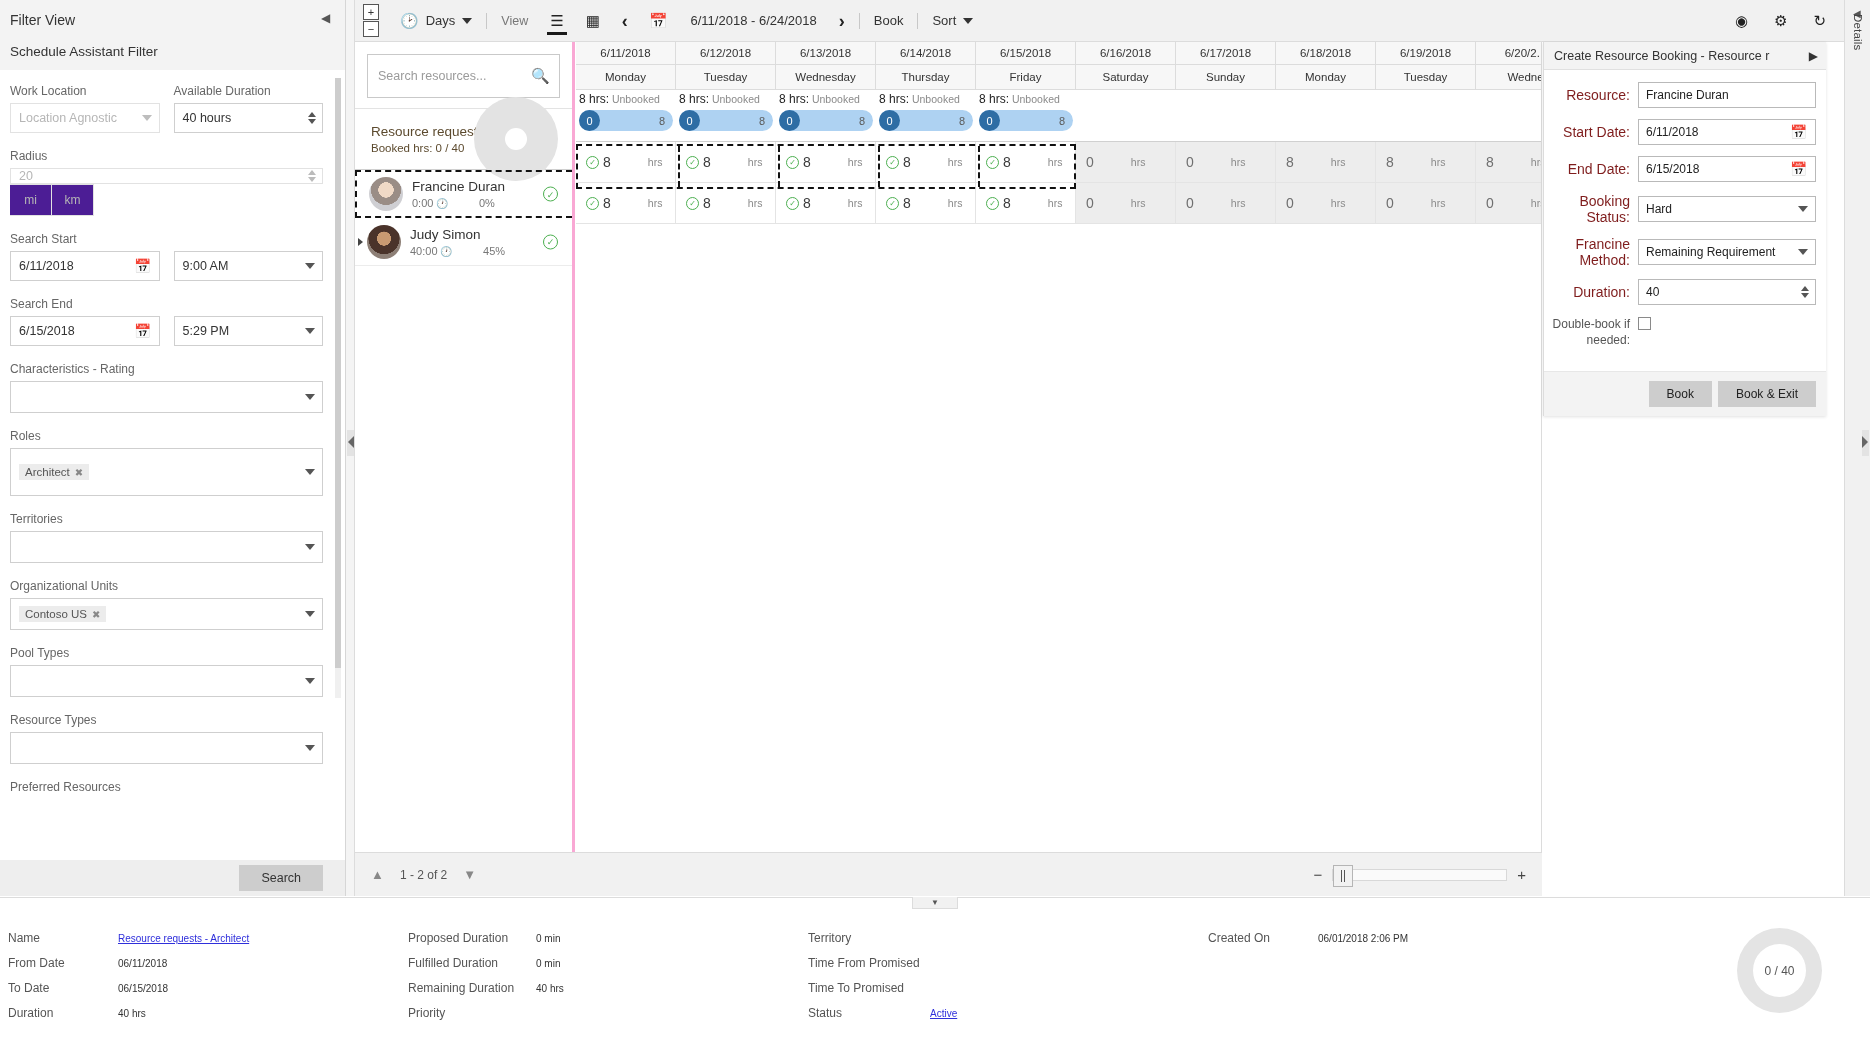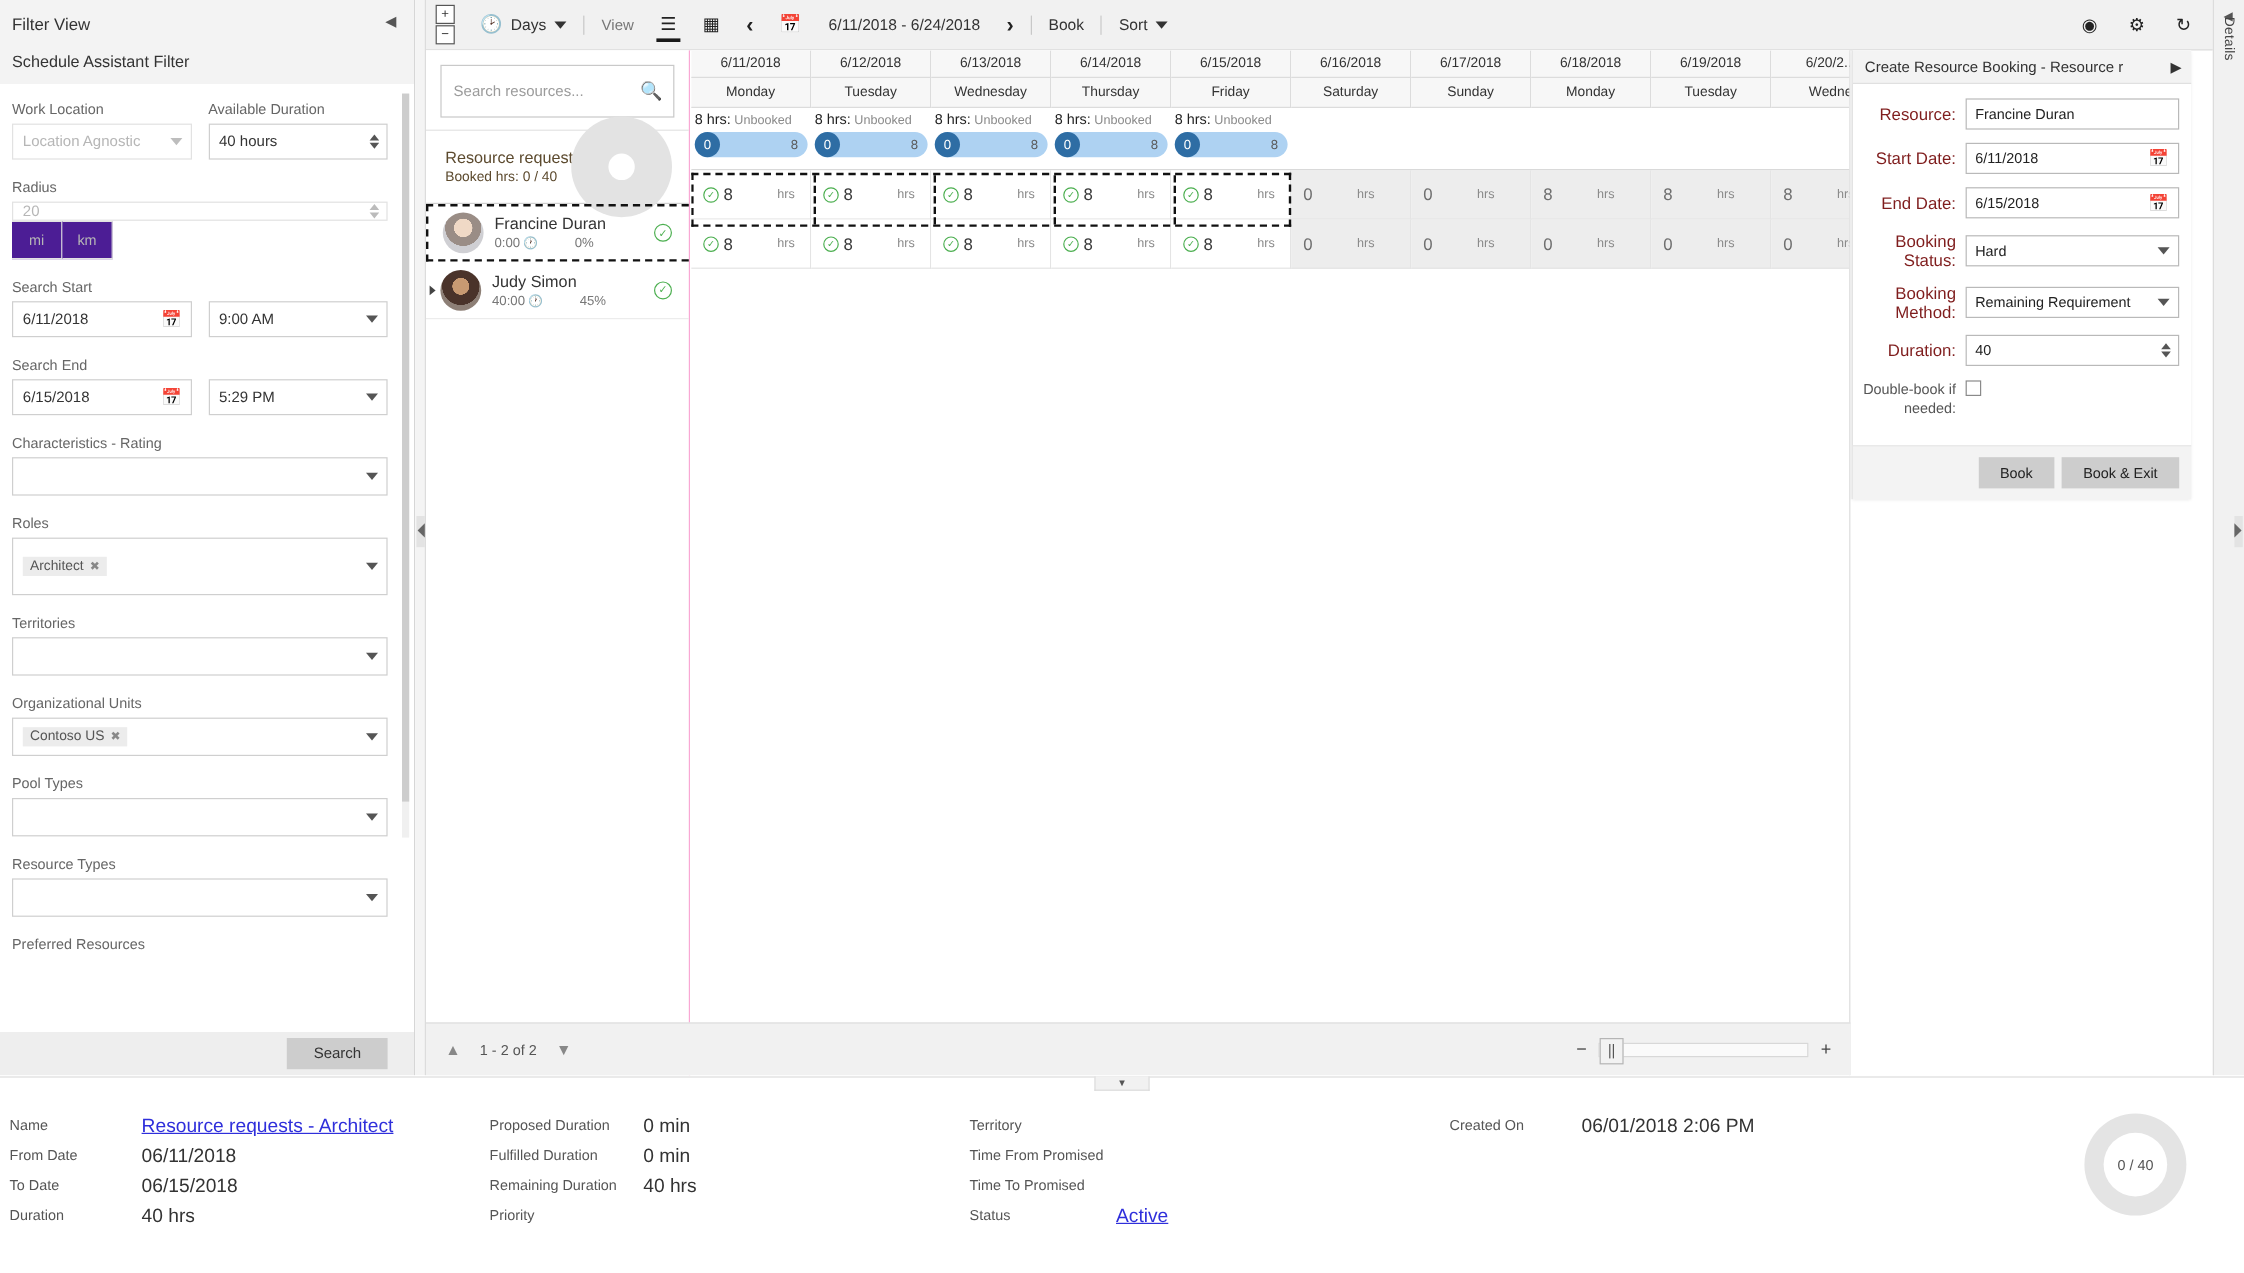--- a/index.html
+++ b/index.html
@@ -119,7 +119,7 @@
   }
   .res-col {
     position:absolute; left:0; top:0; width:220px; bottom:0; background:#fff;
-    border-right:1px solid #f9a8d4;
+    border-right:3px solid #f9a8d4;
   }
   .res-search { padding:12px 12px 10px 12px; }
   .res-search .box {

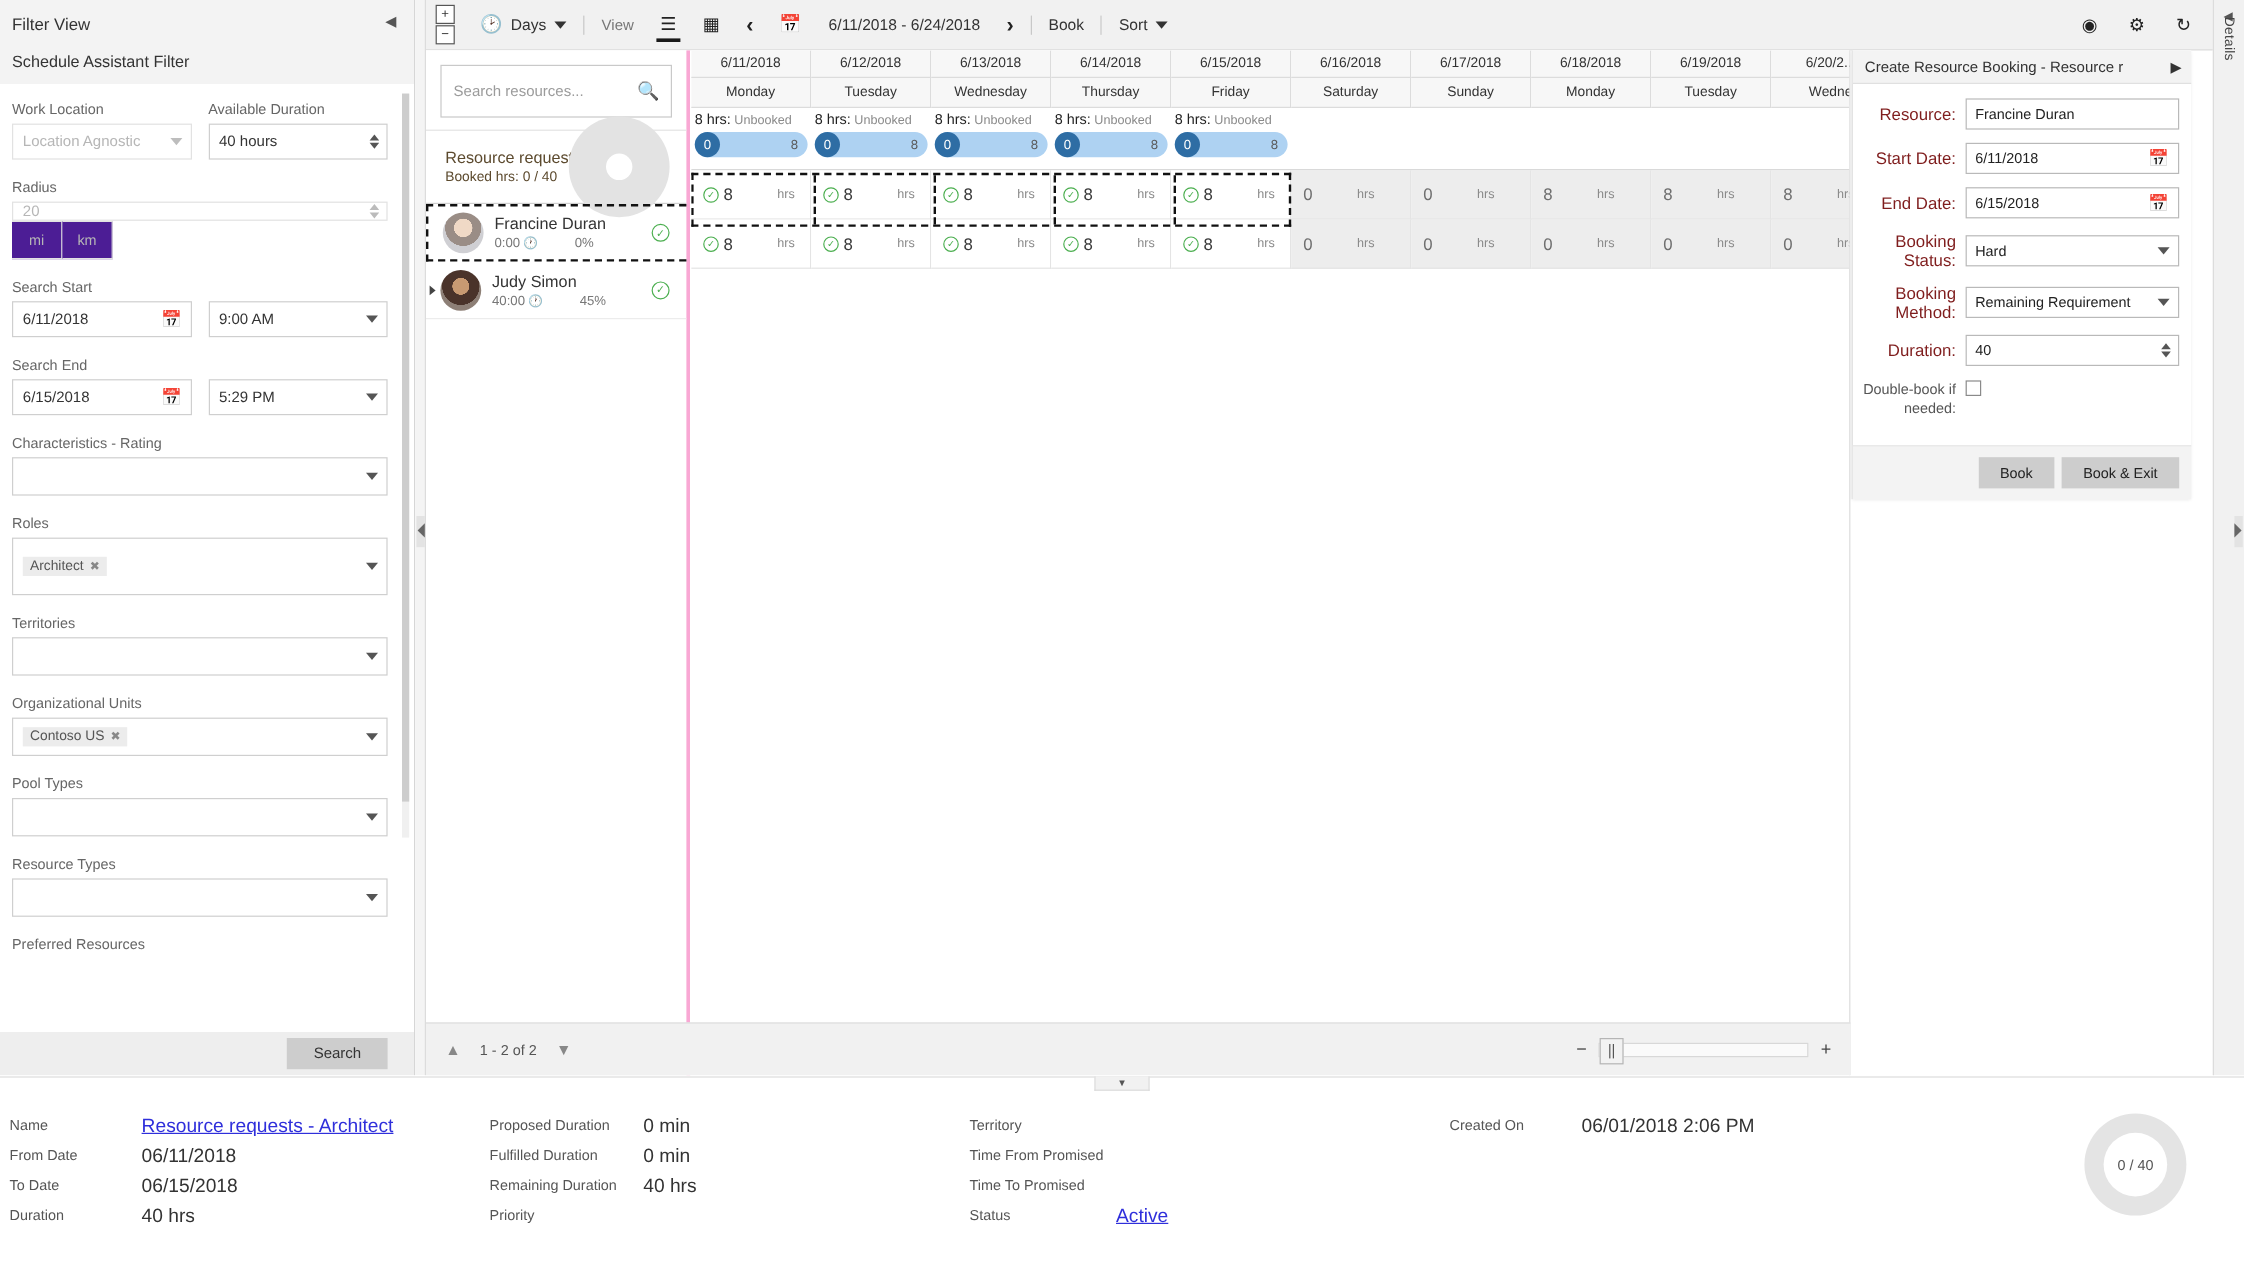--- a/index.html
+++ b/index.html
@@ -770,7 +770,7 @@
         </div>
       </div>
       <div class="bp-row">
-        <div class="bp-lbl">Booking Method:</div>
+        <div class="bp-lbl">Francine Method:</div>
         <div class="bp-fld">
           <span>Remaining Requirement</span>
           <span class="caret-dn"></span>

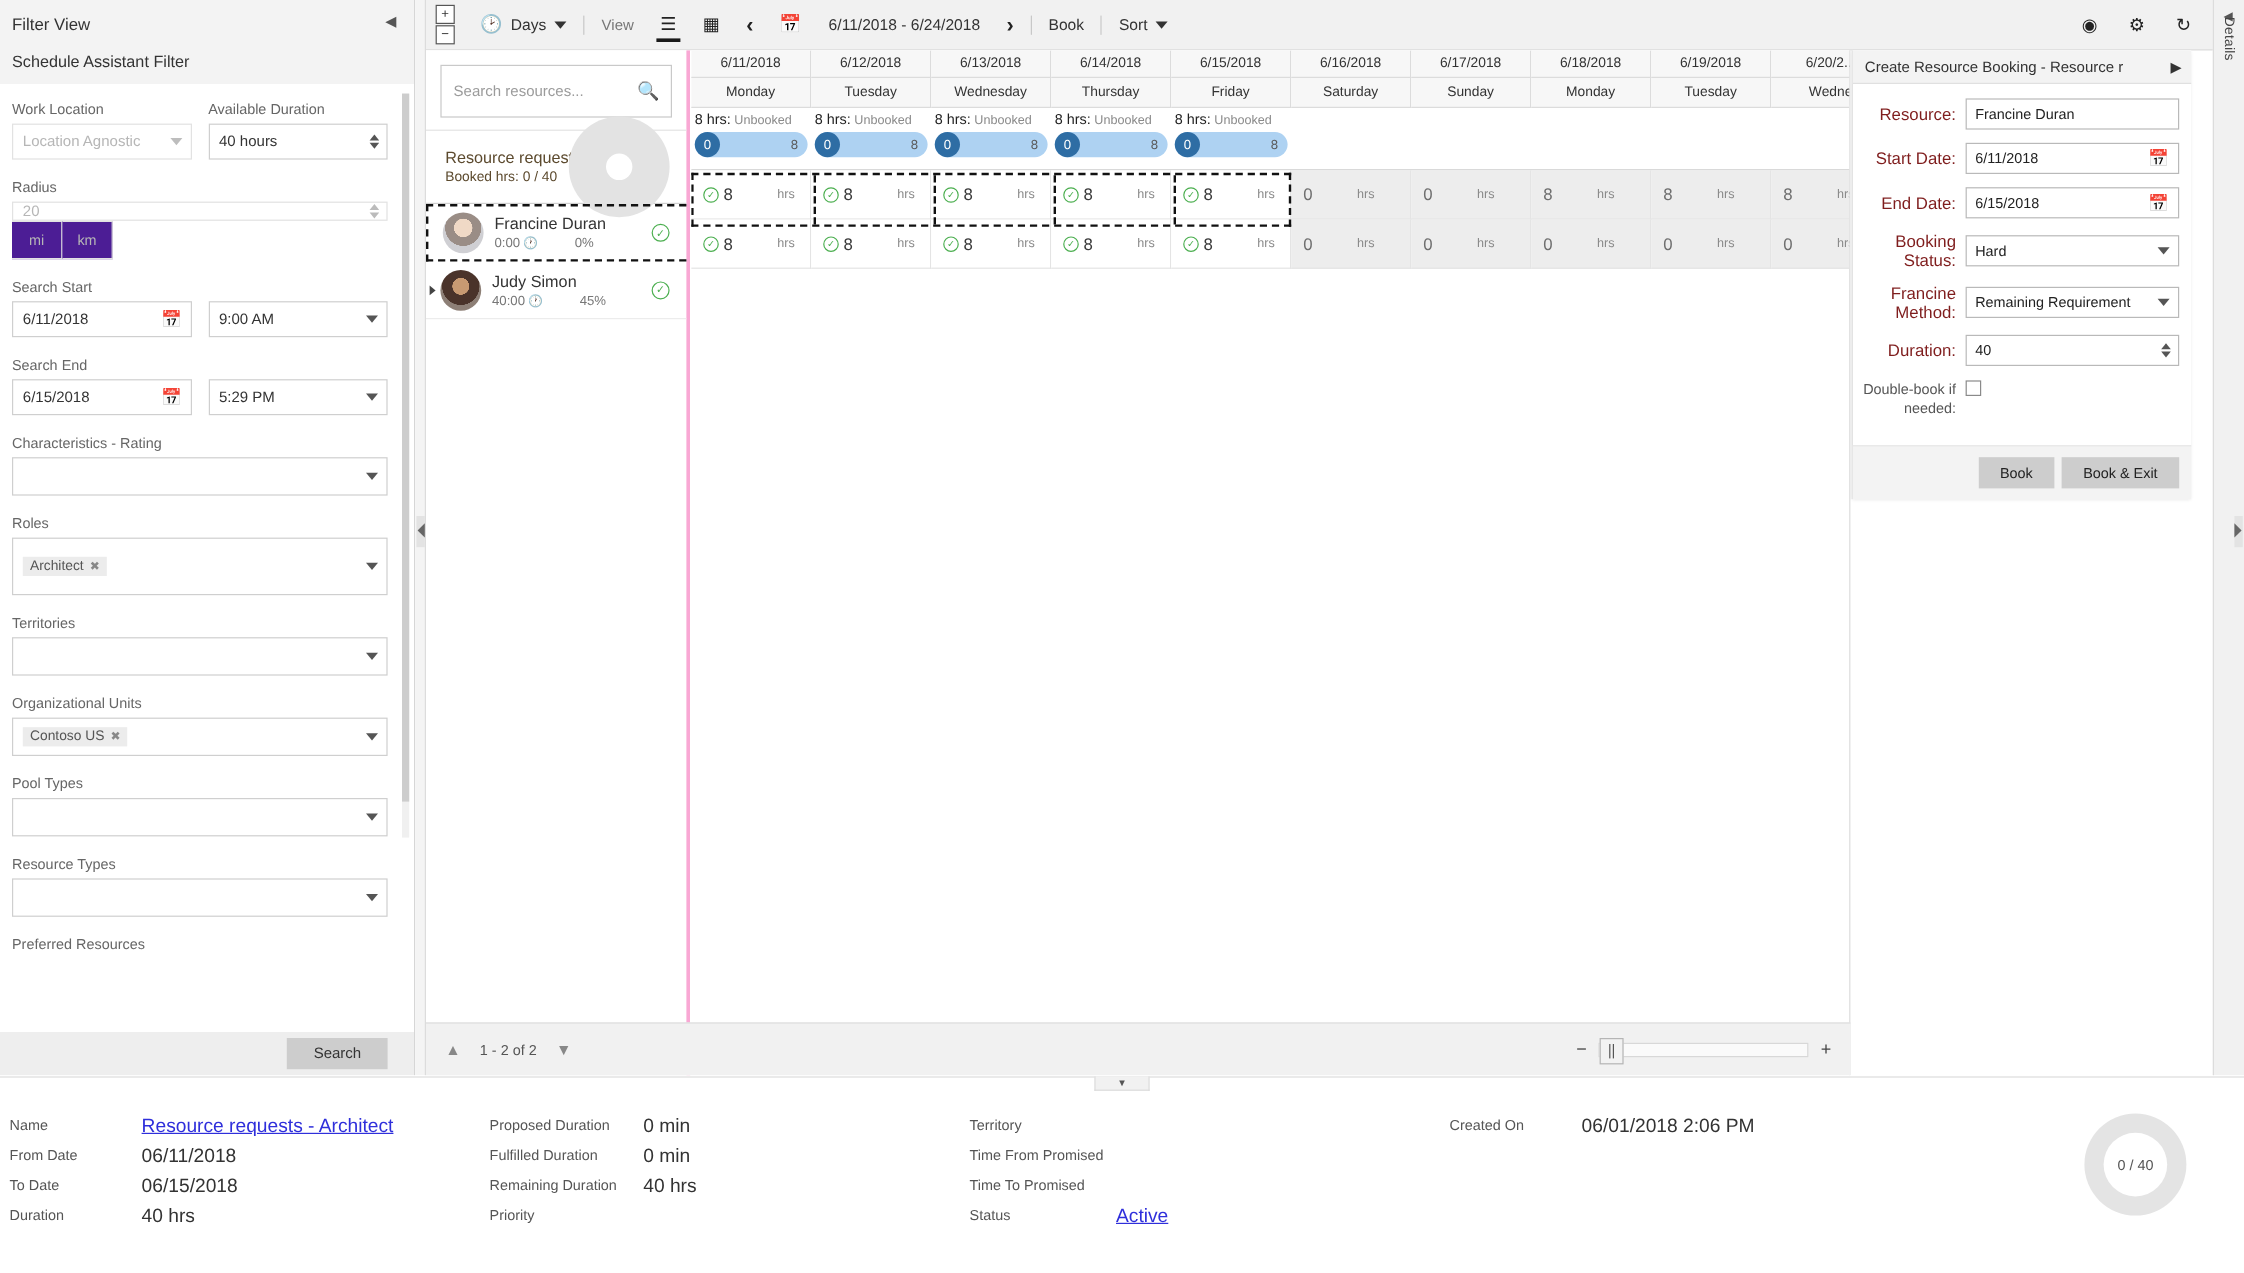--- a/index.html
+++ b/index.html
@@ -294,7 +294,7 @@
   .det-grid { position:absolute; top:28px; left:0; right:0; display:flex; }
   .det-col { display:flex; }
   .det-labels { font-size:12px; color:#555; }
-  .det-vals { font-size:16px; color:#333; }
+  .det-vals { font-size:10px; color:#333; }
   .det-labels div, .det-vals div { height:25px; line-height:25px; white-space:nowrap; }
   .lnk { color:#2f2fdb; text-decoration:underline; cursor:pointer; }
   .big-donut {

